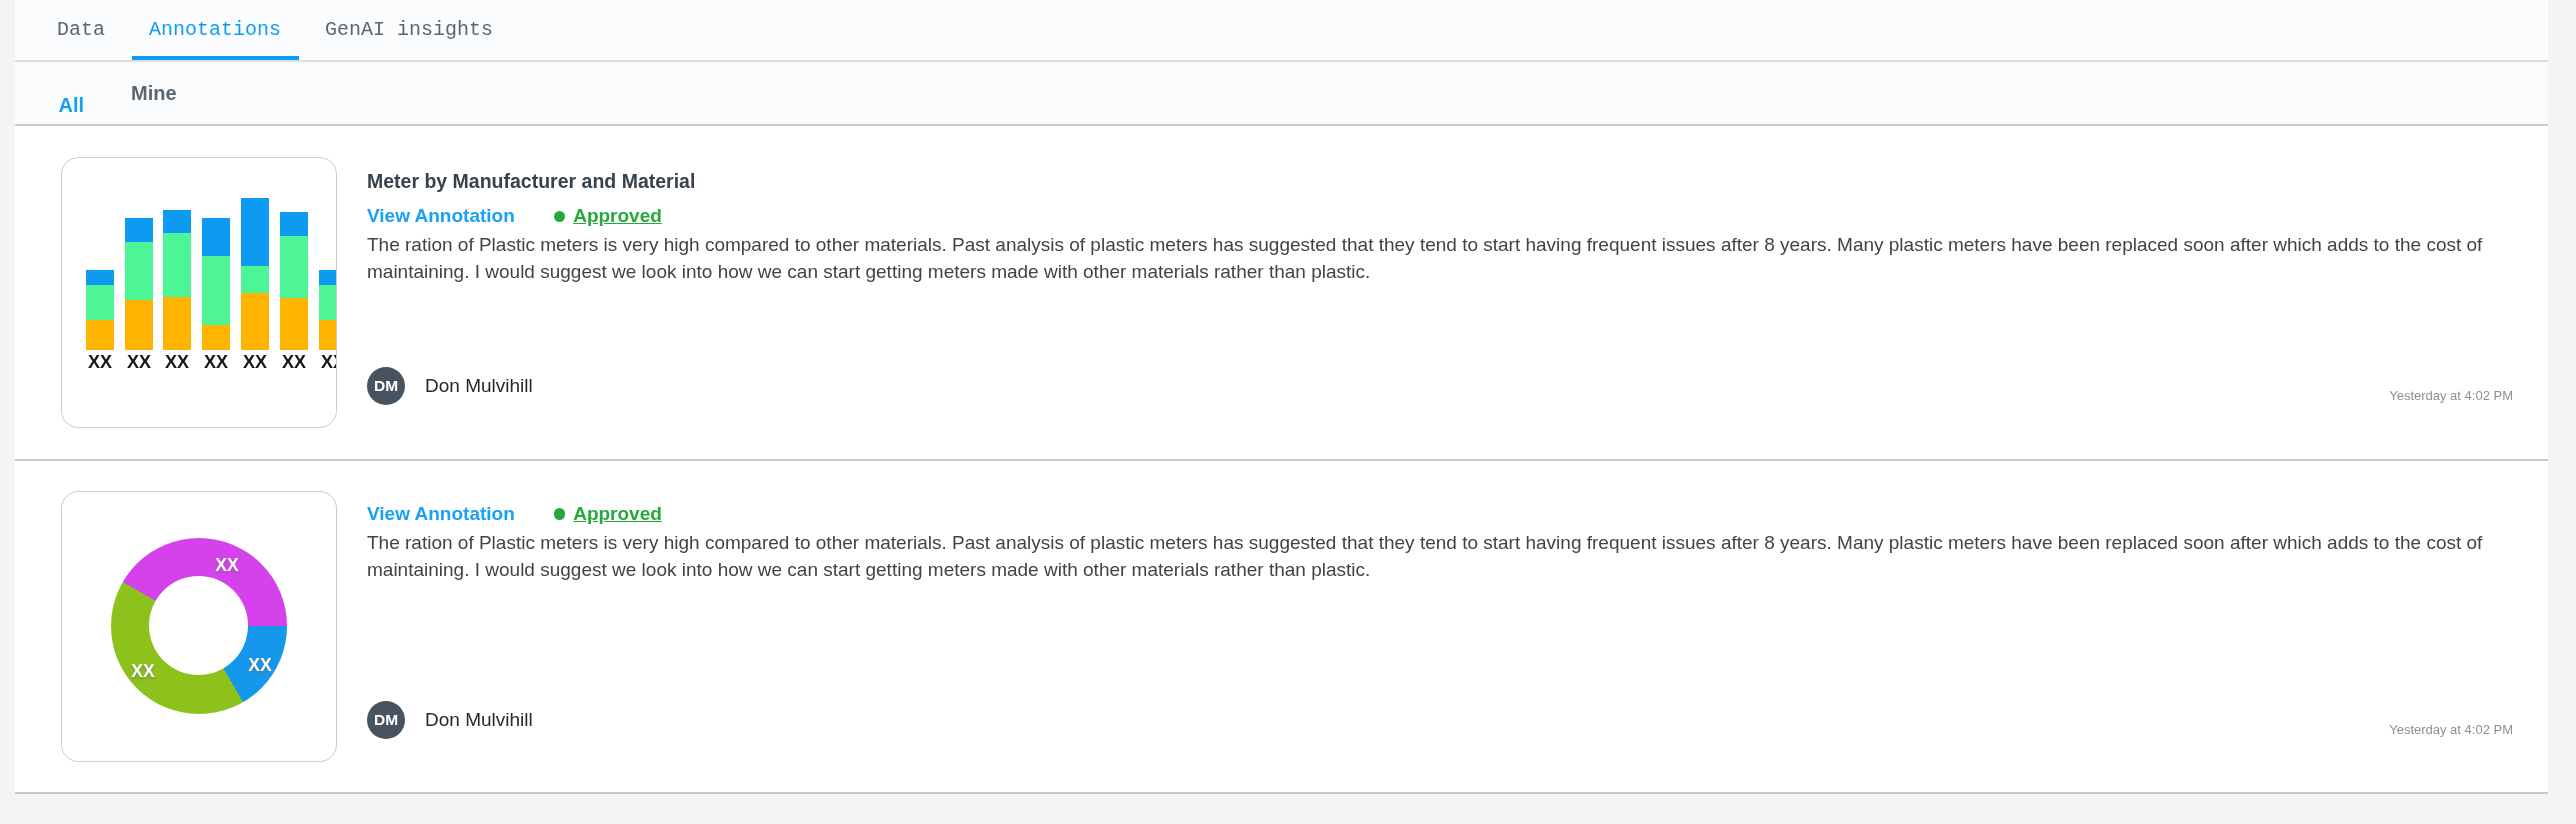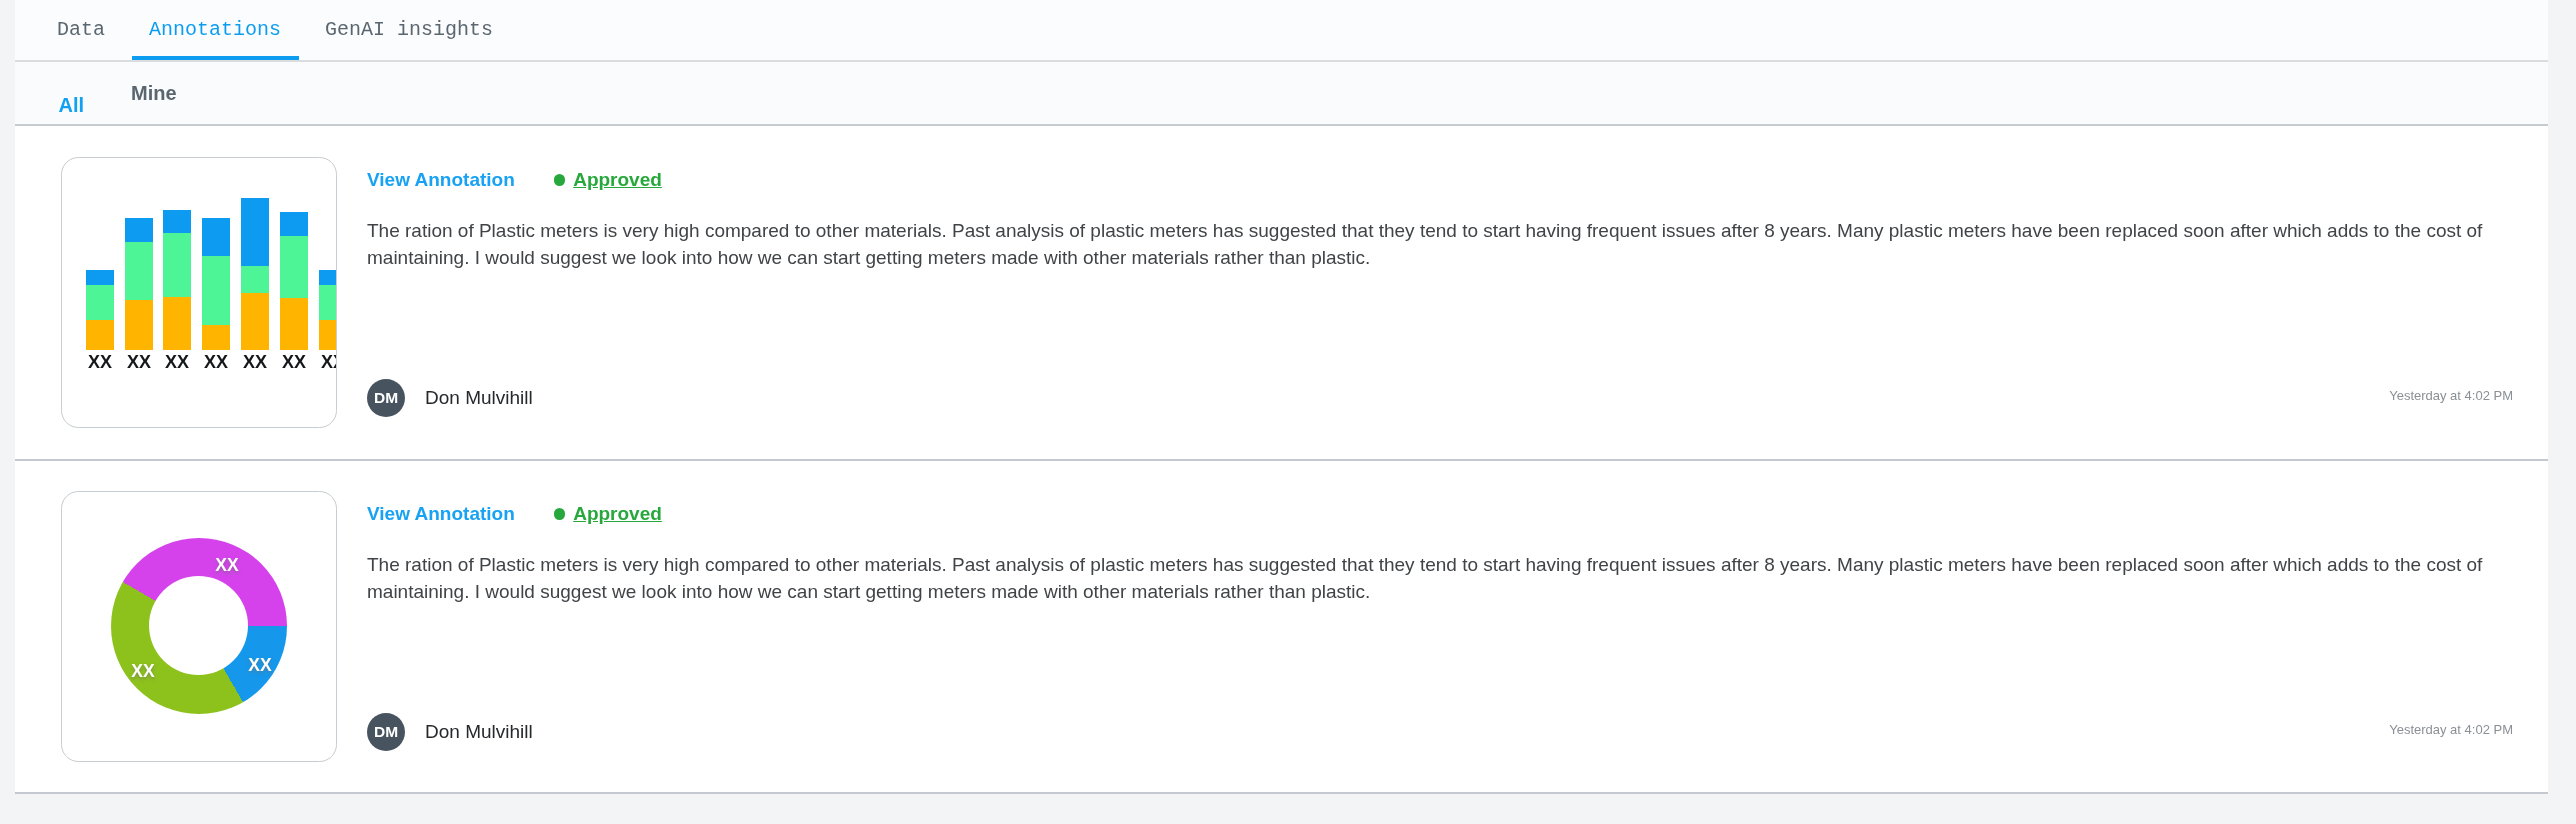--- a/index.html
+++ b/index.html
@@ -155,6 +155,7 @@
         <div class="bar-label" style="left: 257px;">XX</div>
       </div>
     <div class="content">
+      <div class="title">Meter by Manufacturer and Material</div>
       <div class="meta">
         <a class="link">View Annotation</a>
         <span class="status">

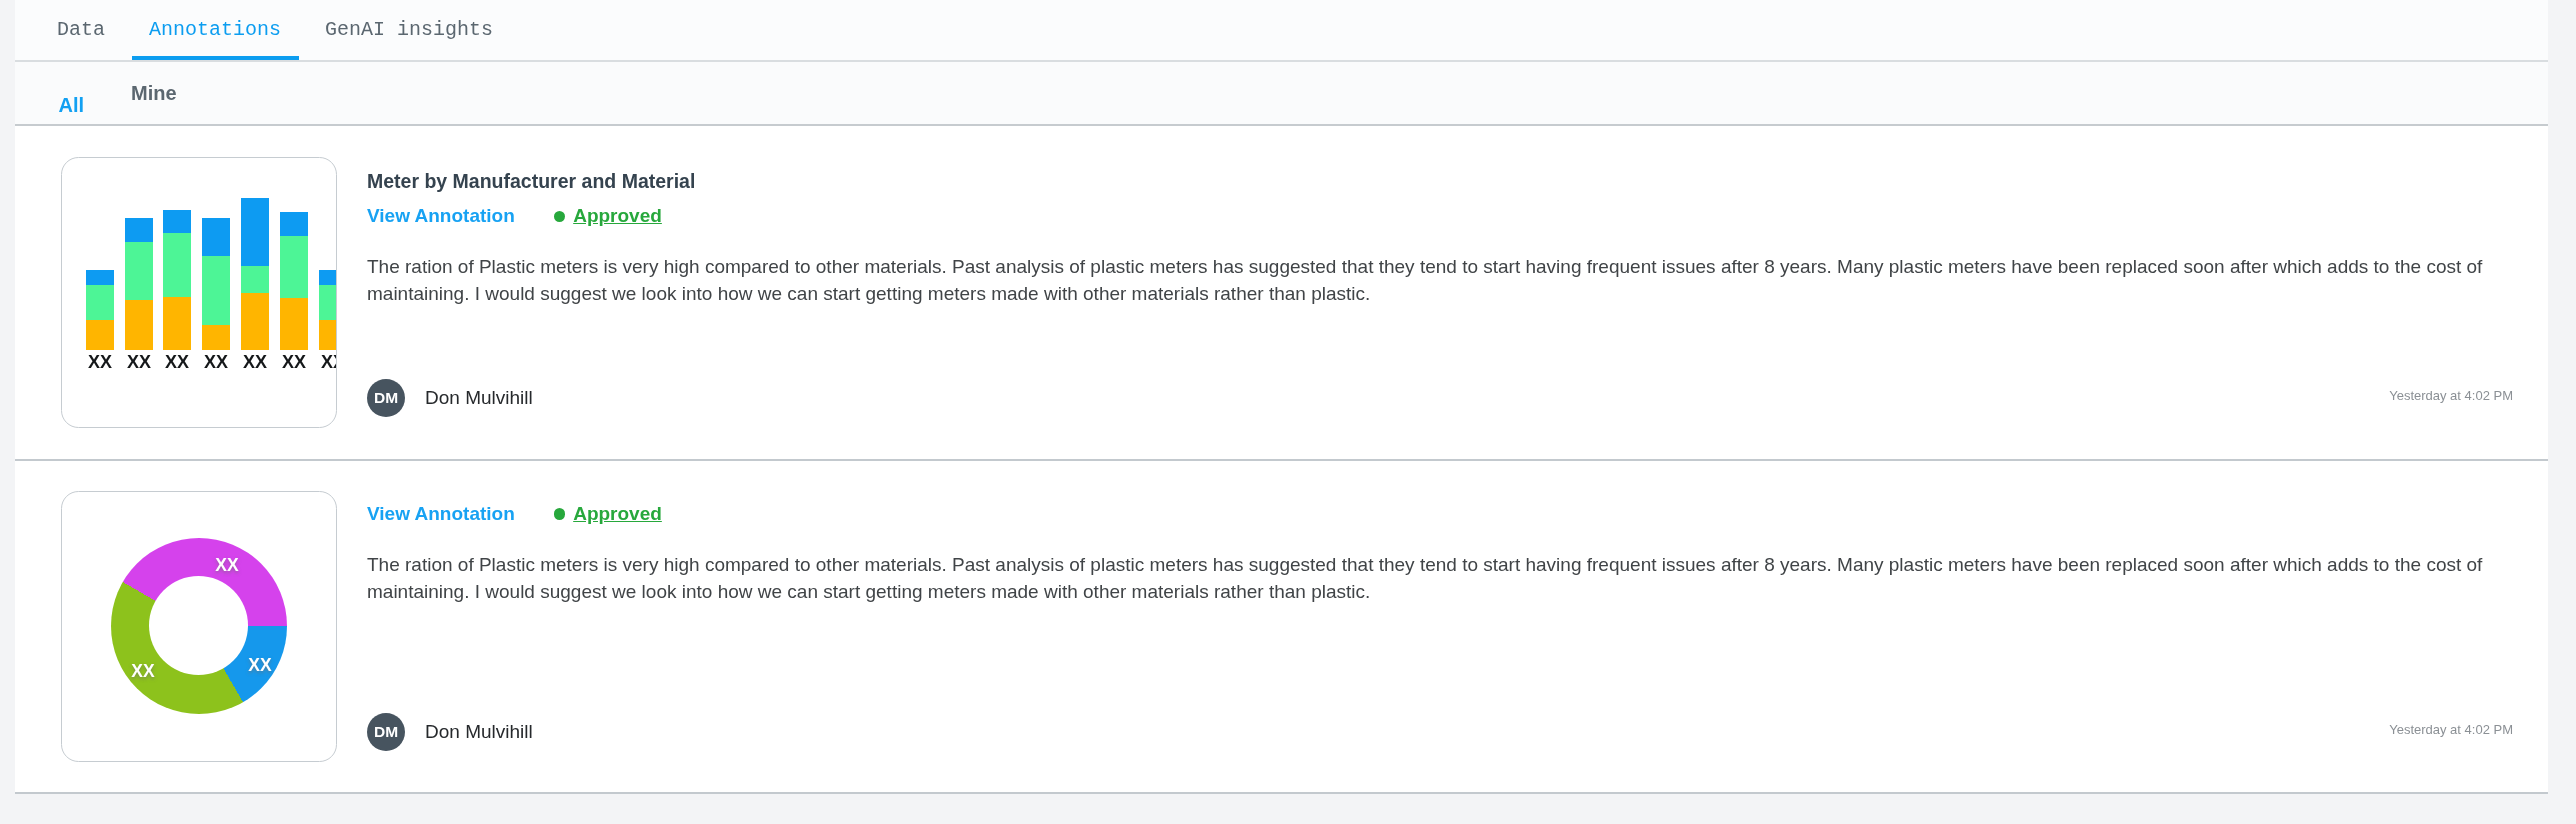--- a/index.html
+++ b/index.html
@@ -65,7 +65,7 @@
   .link { font-size:19px; font-weight:700; color:#17a2f3; cursor:pointer; text-decoration:none; }
   .status { margin-left:39px; display:flex; align-items:center; font-size:19px; font-weight:700; color:#27a83c;text-decoration:underline; }
   .dot { width:11.4px; height:11.4px; border-radius:50%; background:#27a83c; margin-right:8px; }
-  .desc { margin-top:26px; font-size:19px; line-height:27px; color:#404447; }
+  .desc { margin-top:4px; font-size:19px; line-height:27px; color:#404447; }
   .author { position:absolute; left:0; top:222px; display:flex; align-items:center; }
   .avatar {
     width:38px; height:38px; border-radius:50%; background:#47545f;

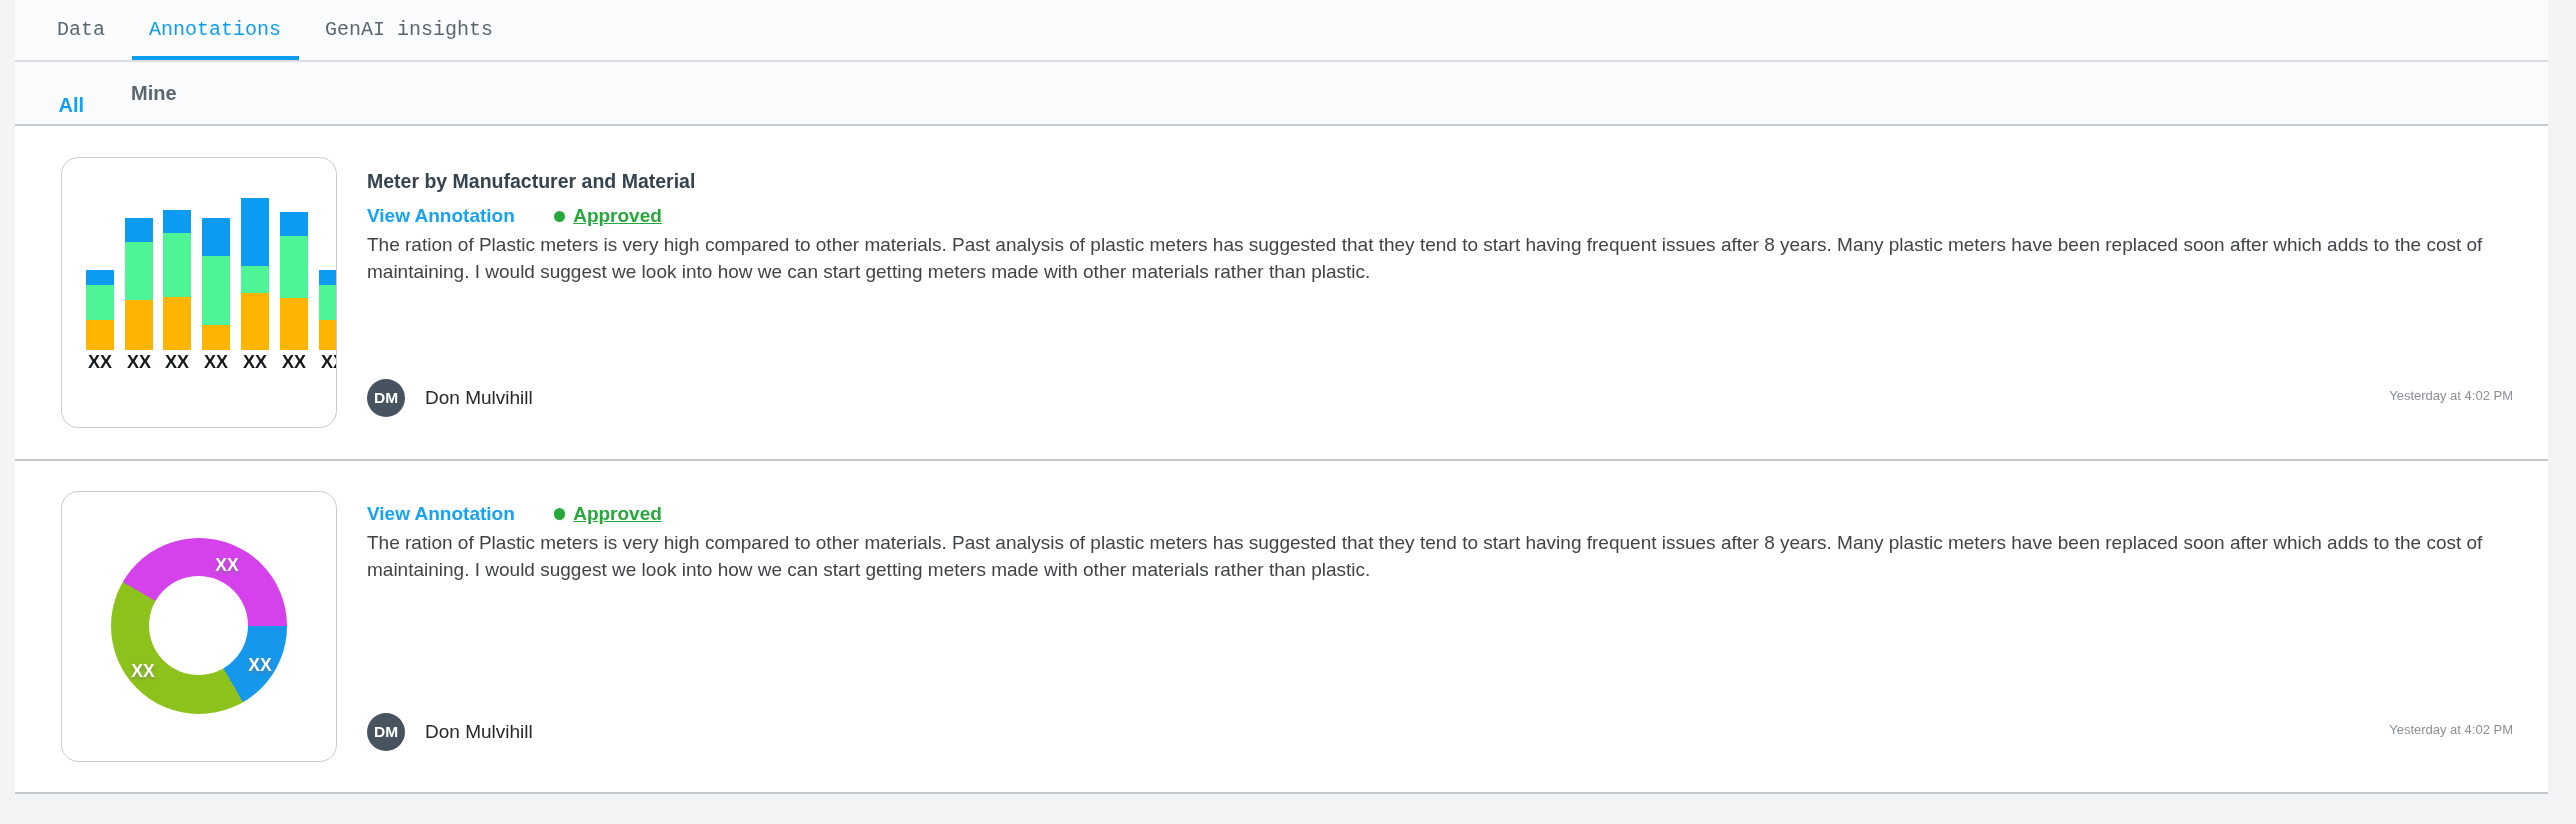--- a/index.html
+++ b/index.html
@@ -66,7 +66,7 @@
   .status { margin-left:39px; display:flex; align-items:center; font-size:19px; font-weight:700; color:#27a83c;text-decoration:underline; }
   .dot { width:11.4px; height:11.4px; border-radius:50%; background:#27a83c; margin-right:8px; }
   .desc { margin-top:4px; font-size:19px; line-height:27px; color:#404447; }
-  .author { position:absolute; left:0; top:222px; display:flex; align-items:center; }
+  .author { position:absolute; left:0; top:210px; display:flex; align-items:center; }
   .avatar {
     width:38px; height:38px; border-radius:50%; background:#47545f;
     color:#ffffff; font-size:15.5px; font-weight:700;

